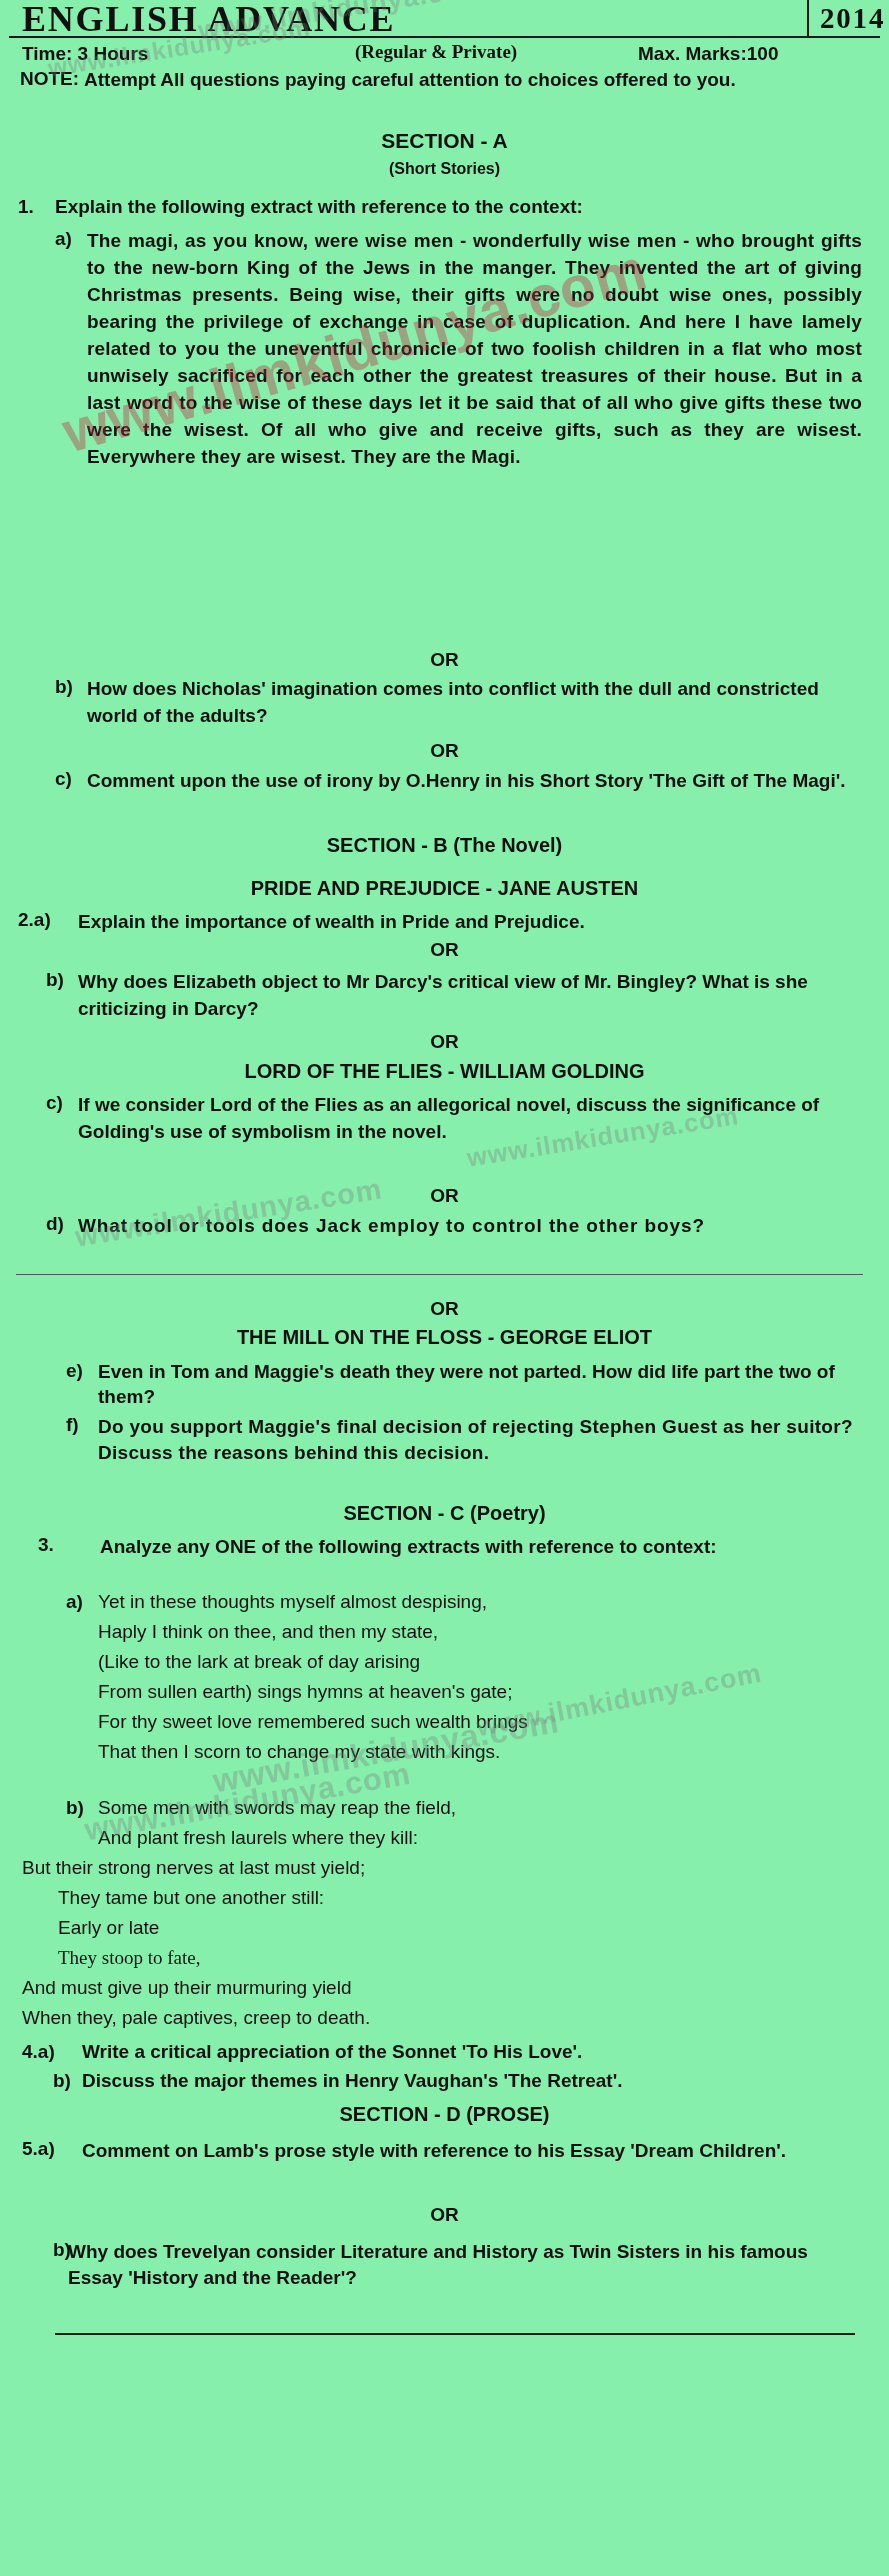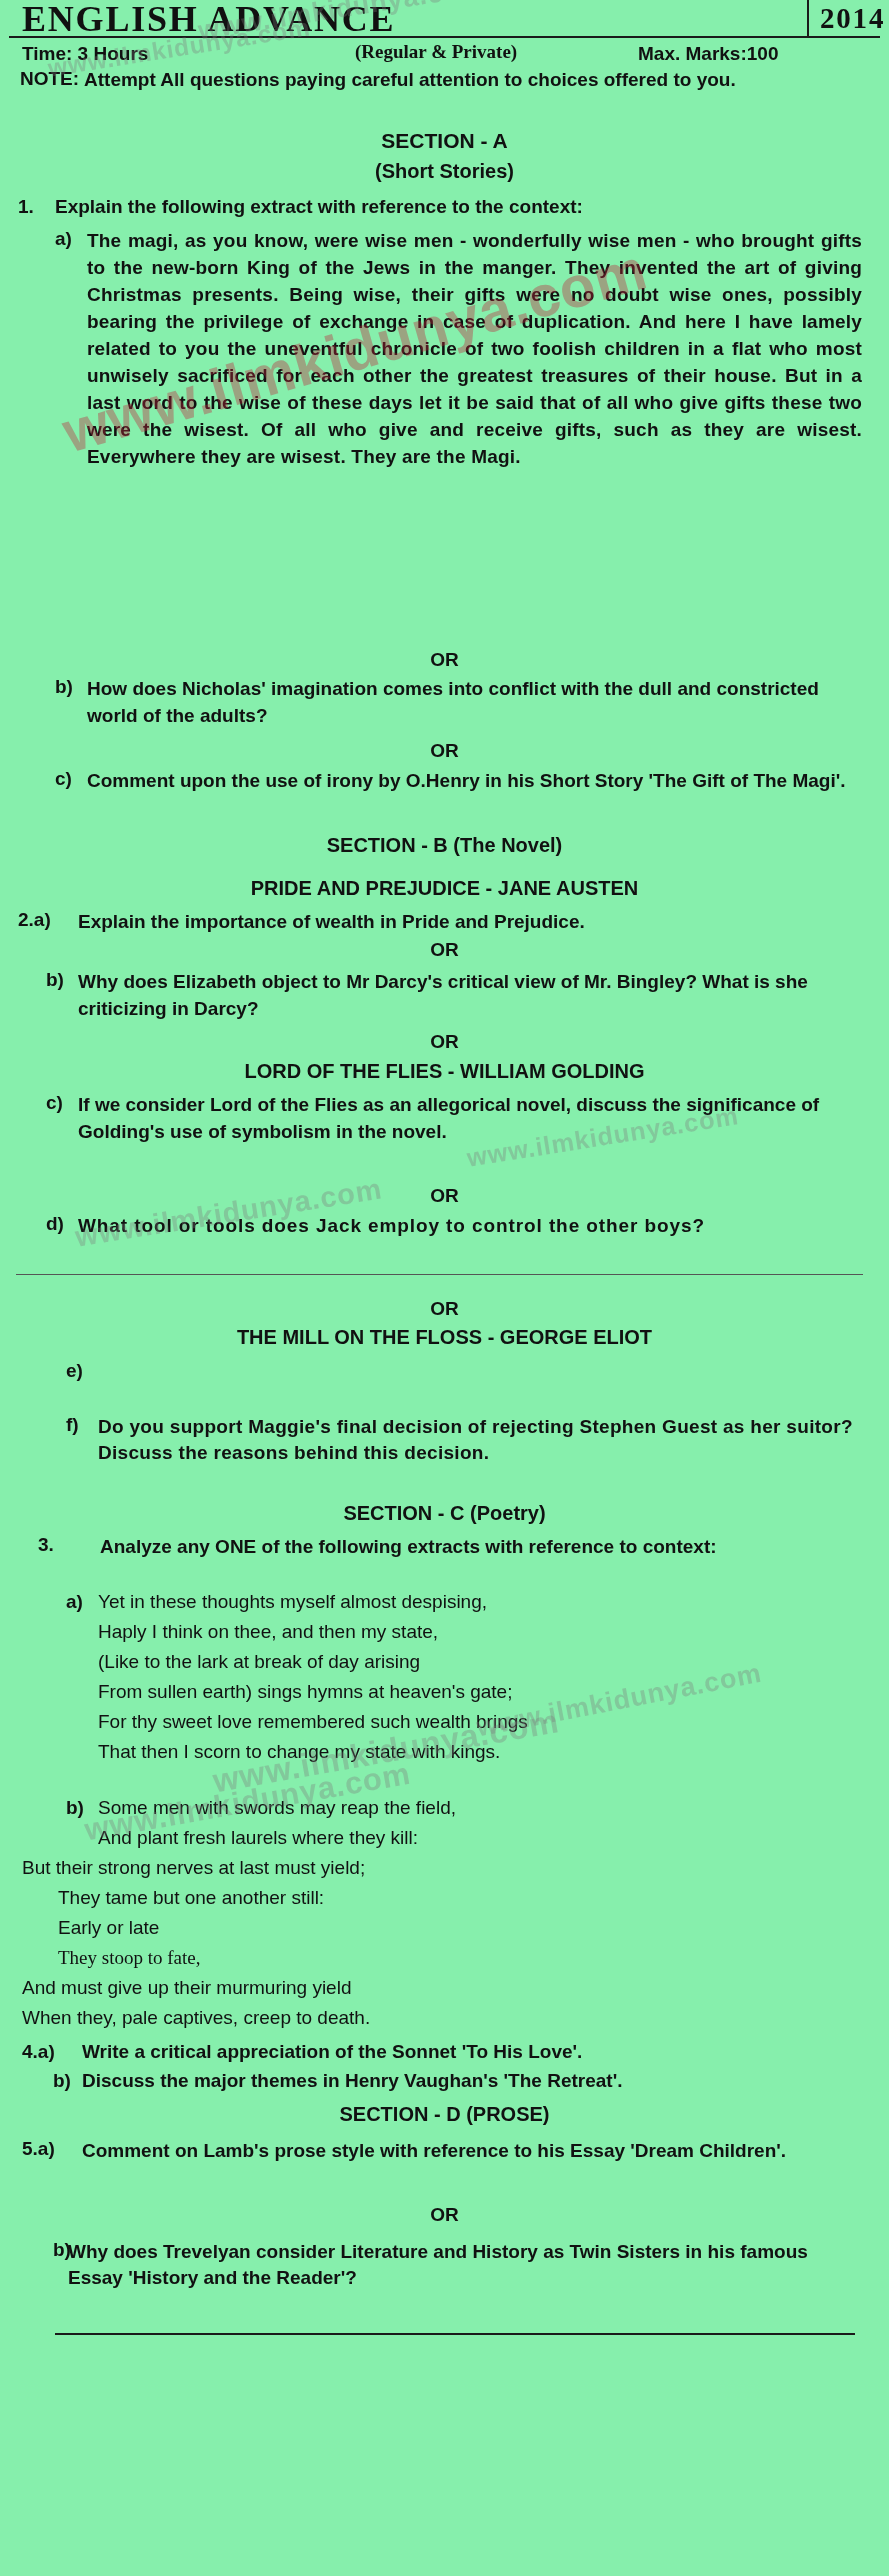--- a/index.html
+++ b/index.html
@@ -74,7 +74,7 @@
 
   <div class="blk bold center" style="left:0; top:129px; width:889px; font-size:21px;">SECTION - A</div>
 
-  <div class="blk bold center" style="left:0; top:160px; width:889px; font-size:20px;">(Short Stories)</div>
+  <div class="blk bold center" style="left:0; top:160px; width:889px; font-size:16px;">(Short Stories)</div>
 
   <div class="blk bold" style="left:18px; top:196px; font-size:19px;">1.</div>
 

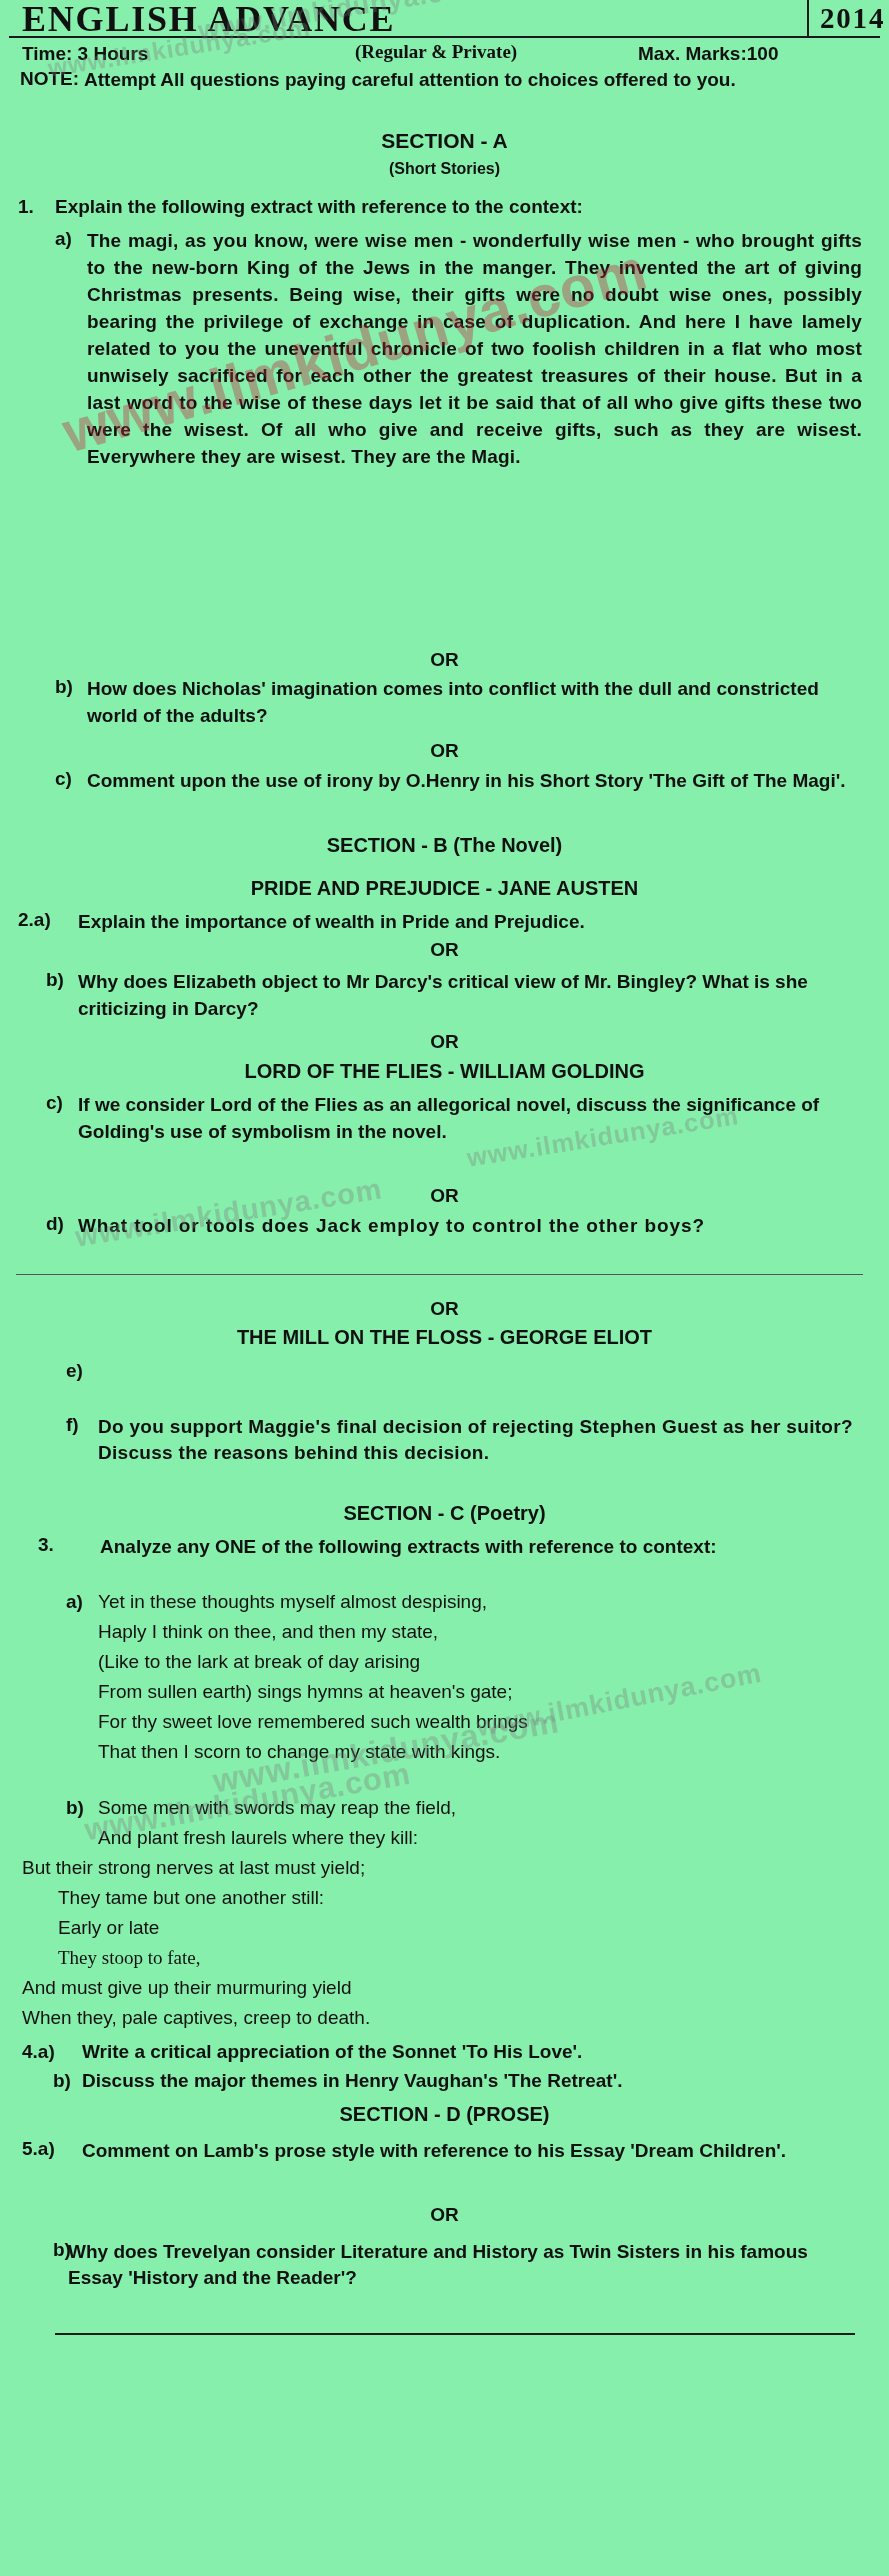--- a/index.html
+++ b/index.html
@@ -132,6 +132,7 @@
 
   <div class="blk bold" style="left:66px; top:1360px; font-size:19px;">e)</div>
 
+  <div class="blk bold" style="left:98px; top:1360px; width:764px; font-size:19px; line-height:1.30;">Even in Tom and Maggie's death they were not parted. How did life part the two of them?</div>
 
   <div class="blk bold" style="left:66px; top:1414px; font-size:19px;">f)</div>
 

